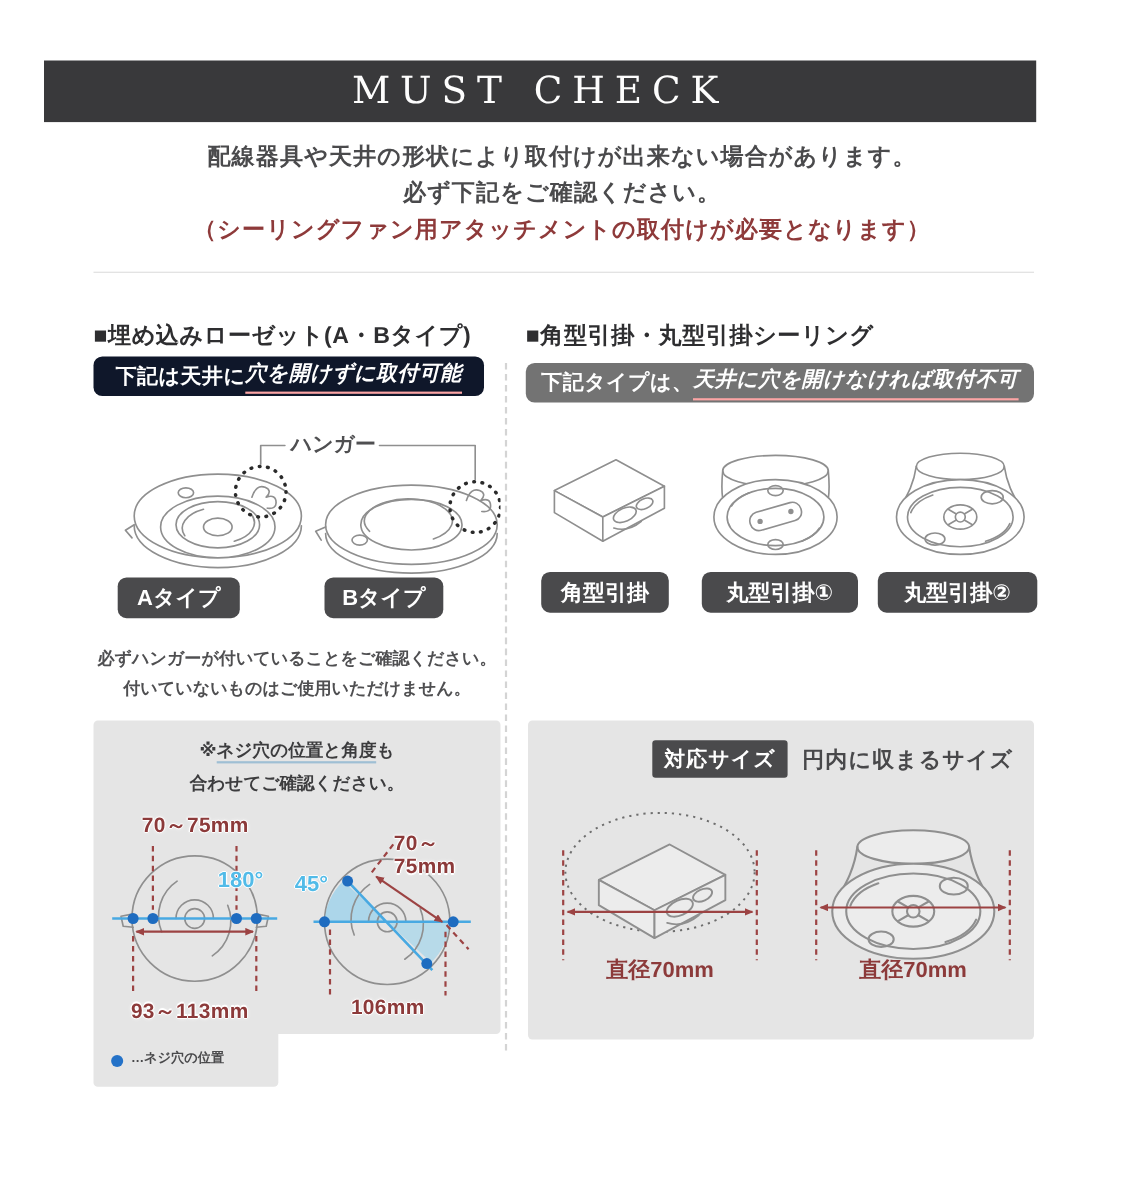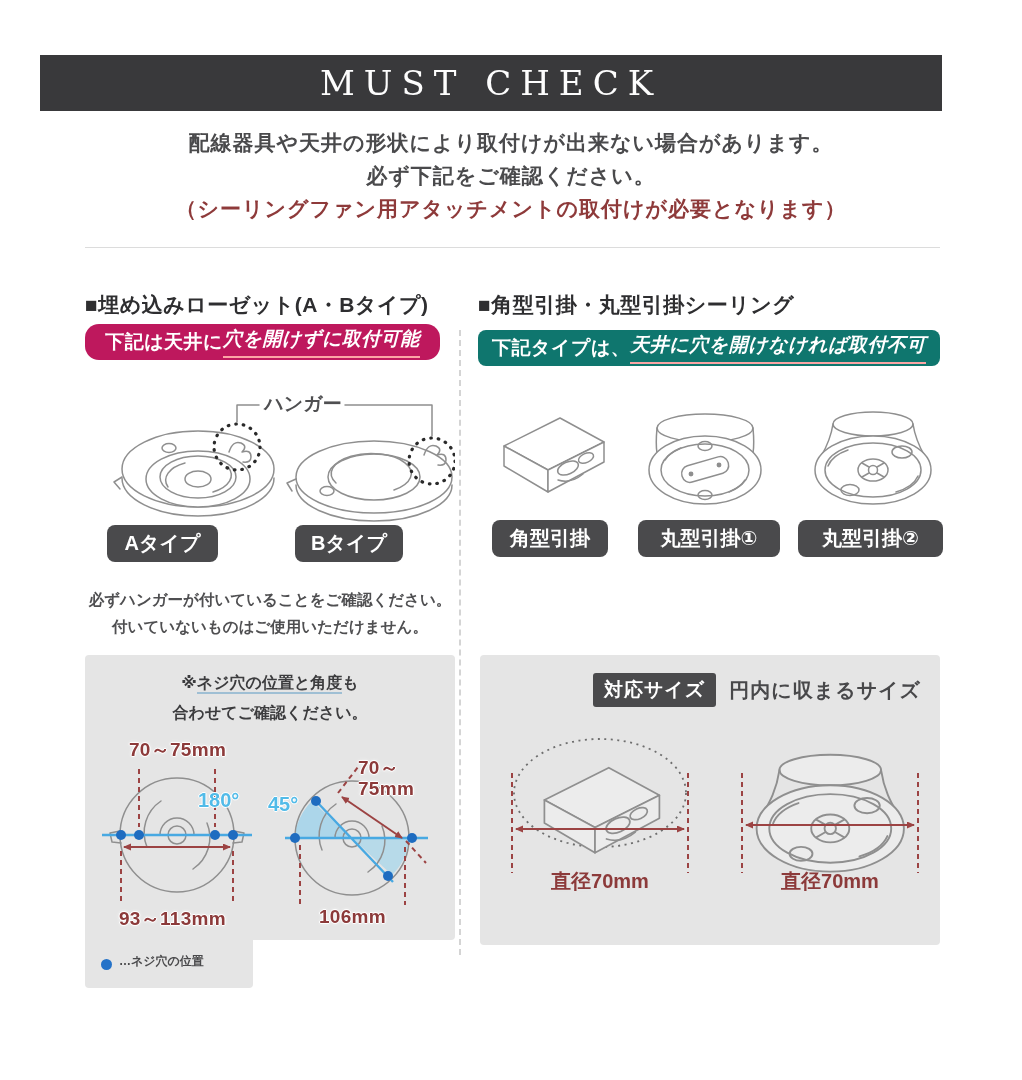--- a/index.html
+++ b/index.html
@@ -19,7 +19,7 @@
   .sec-heading{position:absolute;font-size:21px;font-weight:bold;color:#2e2e30;letter-spacing:.5px;}
   .pill{position:absolute;height:36px;display:flex;align-items:center;justify-content:center;
         color:#fff;font-size:19px;font-weight:bold;border-radius:8px;letter-spacing:.5px;box-sizing:border-box;}
-  .pill.dark{background:#be185d;border-radius:14px;}
+  .pill.dark{background:#0f172a;}
   .pill.maroon{background:#0f766e;}
   .pill .u{border-bottom:2px solid #fca5a5;padding-bottom:4px;font-style:italic;}
   .type-badge{position:absolute;height:37px;background:#4a4a4c;color:#fff;border-radius:8px;

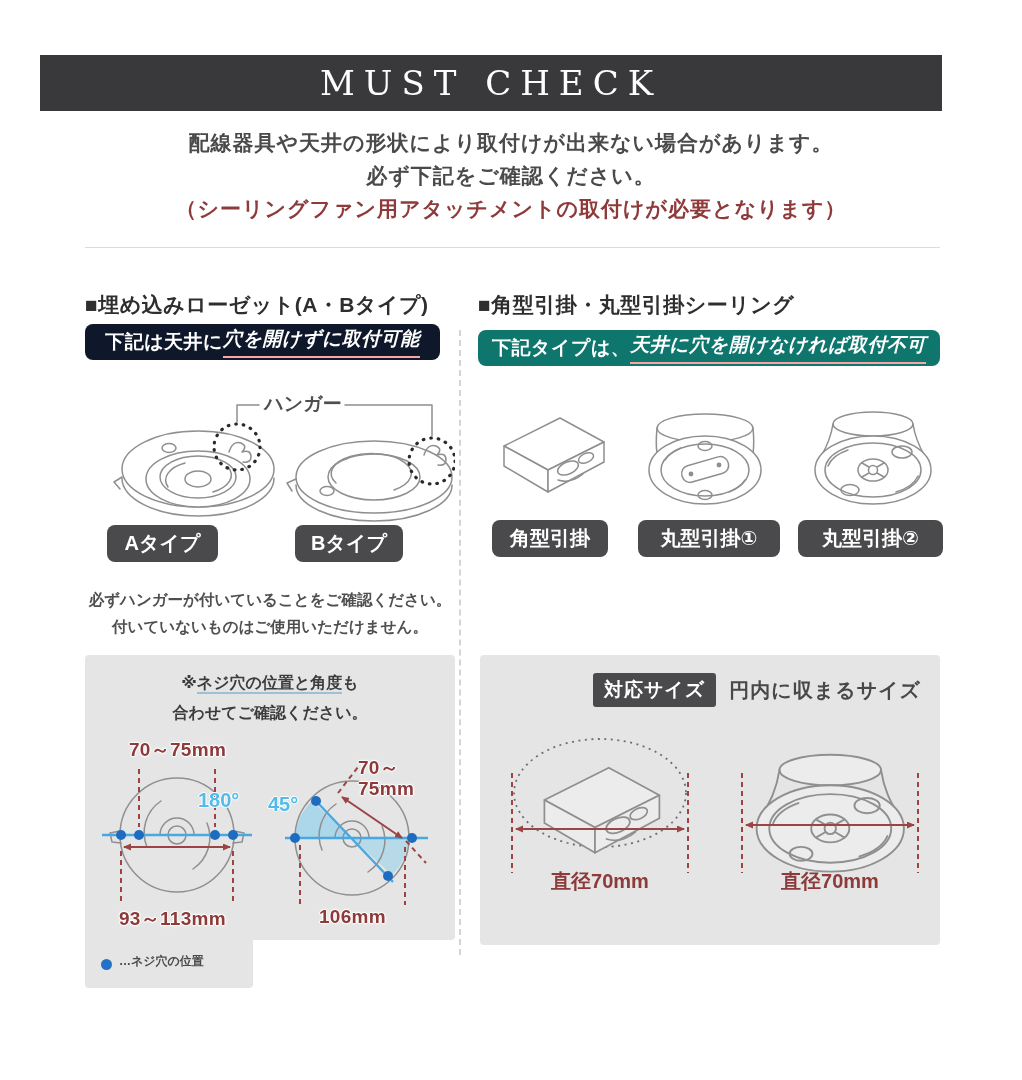--- a/index.html
+++ b/index.html
@@ -20,7 +20,7 @@
   .pill{position:absolute;height:36px;display:flex;align-items:center;justify-content:center;
         color:#fff;font-size:19px;font-weight:bold;border-radius:8px;letter-spacing:.5px;box-sizing:border-box;}
   .pill.dark{background:#0f172a;}
-  .pill.maroon{background:#0f766e;}
+  .pill.maroon{background:#737373;}
   .pill .u{border-bottom:2px solid #fca5a5;padding-bottom:4px;font-style:italic;}
   .type-badge{position:absolute;height:37px;background:#4a4a4c;color:#fff;border-radius:8px;
         display:flex;align-items:center;justify-content:center;font-size:20px;font-weight:bold;}

